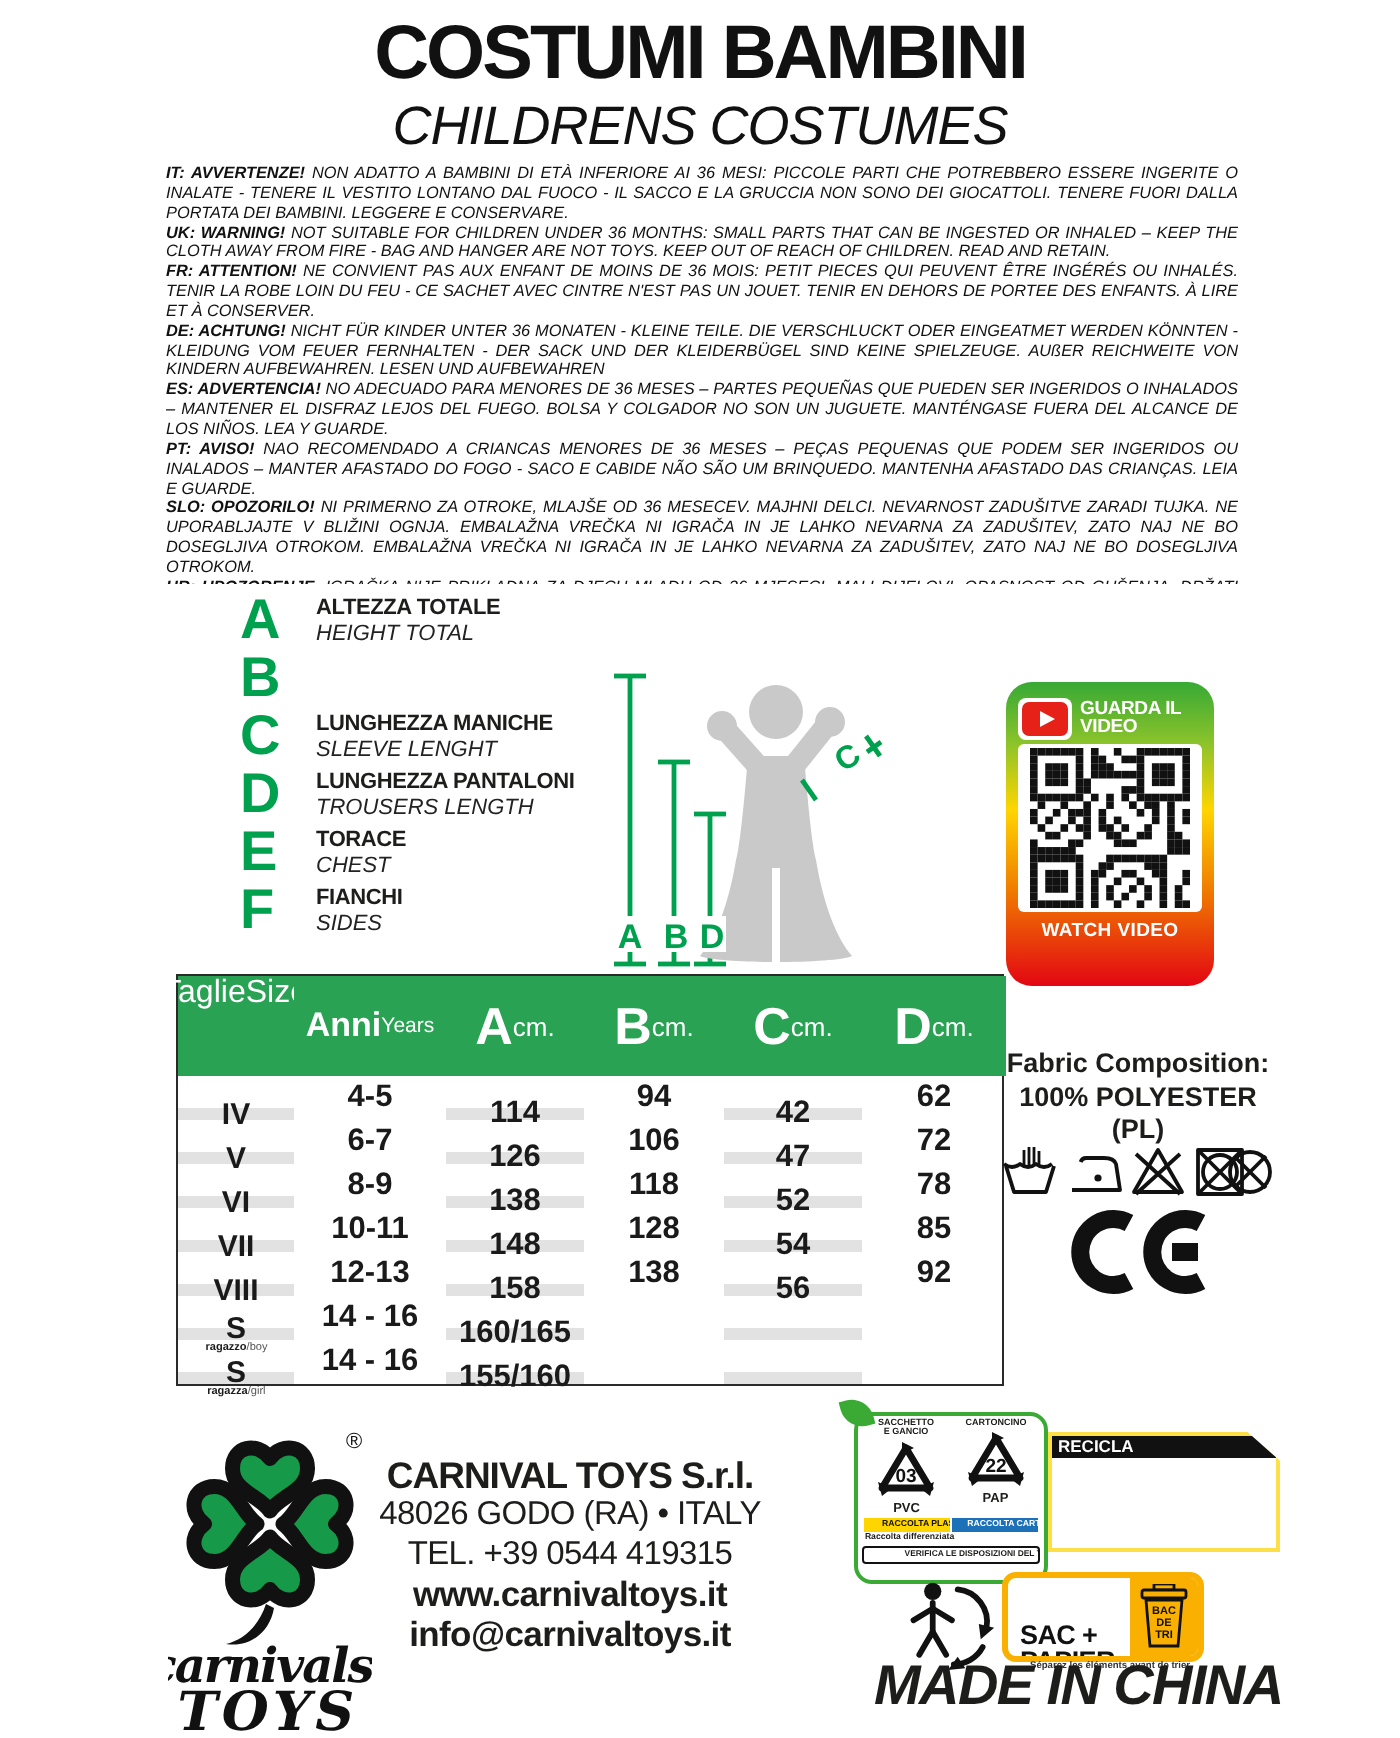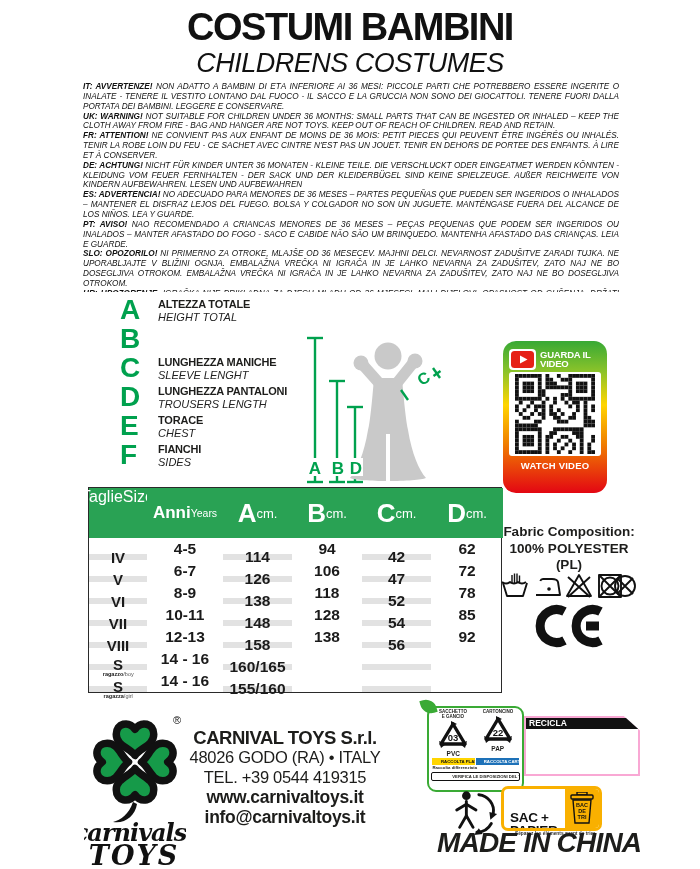--- a/index.html
+++ b/index.html
@@ -79,7 +79,7 @@
             line-height:7px;text-align:center;overflow:hidden;}
   .gb-note2 span{display:inline-block;transform:scale(.70);white-space:nowrap;}
   
-  .recicla{position:absolute;left:524px;top:716px;width:116px;height:60px;background:#f9a8d4;
+  .recicla{position:absolute;left:524px;top:716px;width:116px;height:60px;background:#fde047;
            clip-path:polygon(0 0,86% 0,100% 24%,100% 100%,0 100%);padding:2px;box-sizing:border-box;}
   .rc-in{background:#fff;width:100%;height:100%;box-sizing:border-box;display:flex;flex-direction:column;}
   .rc-title{background:#111;color:#fff;font-size:8.5px;font-weight:800;line-height:11px;padding-left:3px;}

